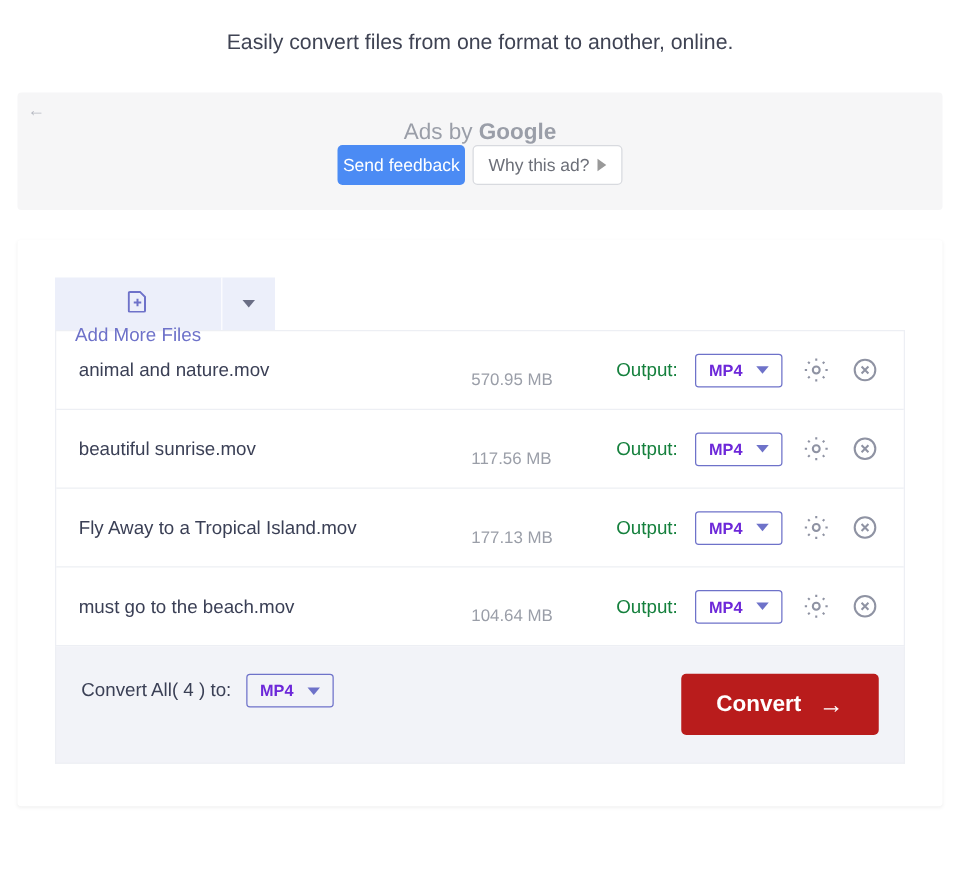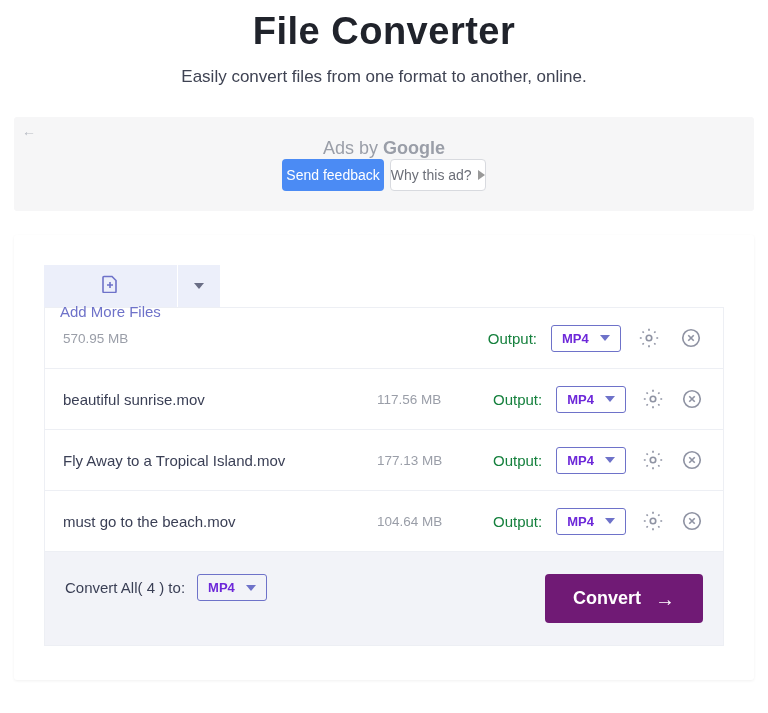--- a/index.html
+++ b/index.html
@@ -41,7 +41,6 @@
 <body>
 
 <div class="header">
-  <div class="title">File Converter</div>
   <div class="subtitle">Easily convert files from one format to another, online.</div>
 </div>
 

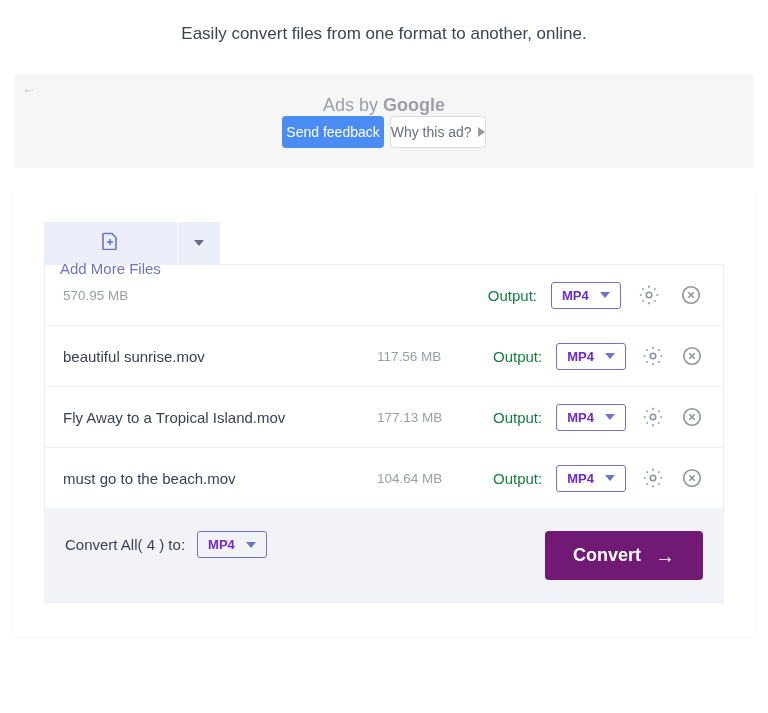--- a/index.html
+++ b/index.html
@@ -14,7 +14,7 @@
     .ad-by .g { font-weight:600; }
     .ad-buttons { display:flex; gap:6px; }
     .ad-send { background:#4b8bf4; color:#fff; border:none; border-radius:4px; padding:7px 4px; font-size:14px; cursor:pointer; }
-    .ad-why { background:#fff; color:#6c6f78; border:1px solid #d8dadf; border-radius:4px; padding:7px 0; font-size:14px; cursor:pointer; display:inline-flex; align-items:center; gap:6px; }
+    .ad-why { background:#fff; color:#6c6f78; border:1px solid #d8dadf; border-radius:4px; padding:7px 12px; font-size:14px; cursor:pointer; display:inline-flex; align-items:center; gap:6px; }
     .tri { width:0;height:0;border-top:5px solid transparent;border-bottom:5px solid transparent;border-left:7px solid #999; display:inline-block;}
     .panel { background:#fff; margin:24px 14px 0 14px; box-shadow:0 1px 3px rgba(0,0,0,0.06); border-radius:3px; padding:30px 30px 34px 30px; }
     .top-controls { display:flex; }

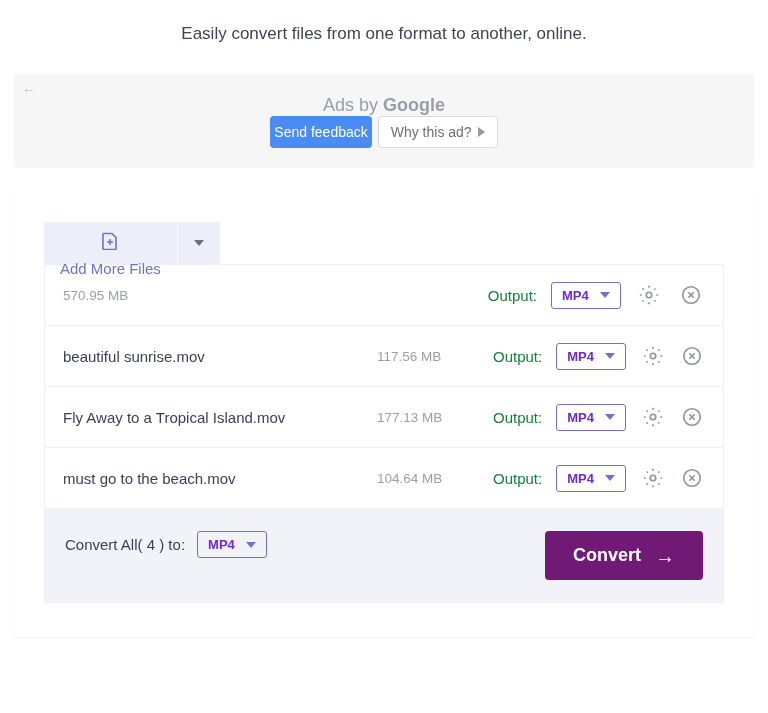--- a/index.html
+++ b/index.html
@@ -78,6 +78,7 @@
 
   <div class="files" id="files">
       <div class="row">
+        <div class="fname">animal and nature.mov</div>
         <div class="fsize">570.95 MB</div>
         <div class="spacer"></div>
         <span class="output-label">Output:</span>

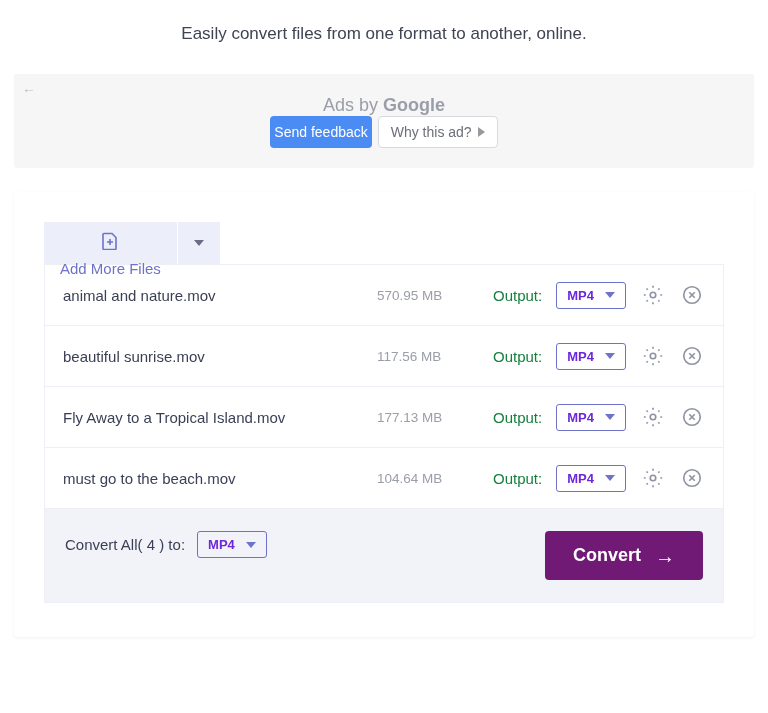--- a/index.html
+++ b/index.html
@@ -25,7 +25,7 @@
     .row { display:flex; align-items:center; padding:16px 18px; border-bottom:1px solid #edeff4; gap:14px; }
     .row:last-child { border-bottom:none; }
     .fname { flex: 0 0 300px; font-size:15px; color:#3a3f55; overflow:hidden; text-overflow:ellipsis; white-space:nowrap; }
-    .fsize { flex:0 0 88px; font-size:13.5px; color:#9a9ea8; }
+    .fsize { flex:0 0 88px; font-size:13.5px; color:#9a9ea8;margin-top:15px; }
     .output-label { font-size:15px; color:#15803d; }
     .select { display:inline-flex; align-items:center; justify-content:space-between; gap:10px; border:1px solid #6e72c9; color:#6d28d9; border-radius:3px; padding:5px 10px; font-size:13px; font-weight:700; cursor:pointer; min-width:70px; }
     .select .chev-down { border-top-color:#6e72c9; }

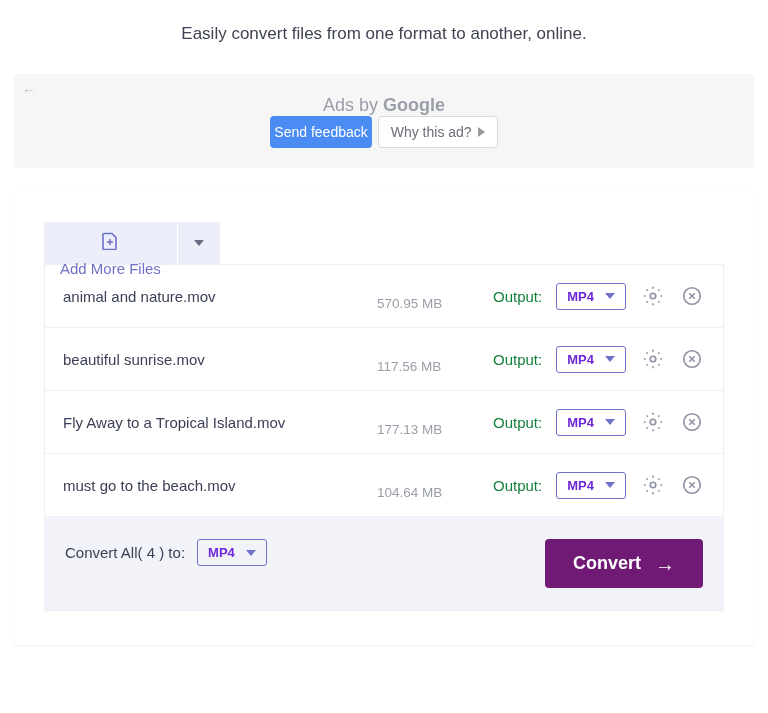--- a/index.html
+++ b/index.html
@@ -33,7 +33,7 @@
     .icon-btn { width:28px;height:28px; display:flex;align-items:center;justify-content:center; cursor:pointer; color:#8f93a3; }
     .footer { display:flex; align-items:flex-start; justify-content:space-between; padding:22px 20px; background:#f2f3f8; border:1px solid #edeff4; border-top:none; }
     .footer-left { display:flex; align-items:center; gap:12px; font-size:15px; color:#3a3f55; }
-    .convert-btn { background:#701a75; color:#fff; border:none; border-radius:4px; padding:14px 28px; font-size:18px; font-weight:600; display:inline-flex; align-items:center; gap:14px; cursor:pointer; }
+    .convert-btn { background:#b91c1c; color:#fff; border:none; border-radius:4px; padding:14px 28px; font-size:18px; font-weight:600; display:inline-flex; align-items:center; gap:14px; cursor:pointer; }
     .arrow-r { display:inline-block; font-size:20px; line-height:1; }
     svg { display:block; }
   </style>

